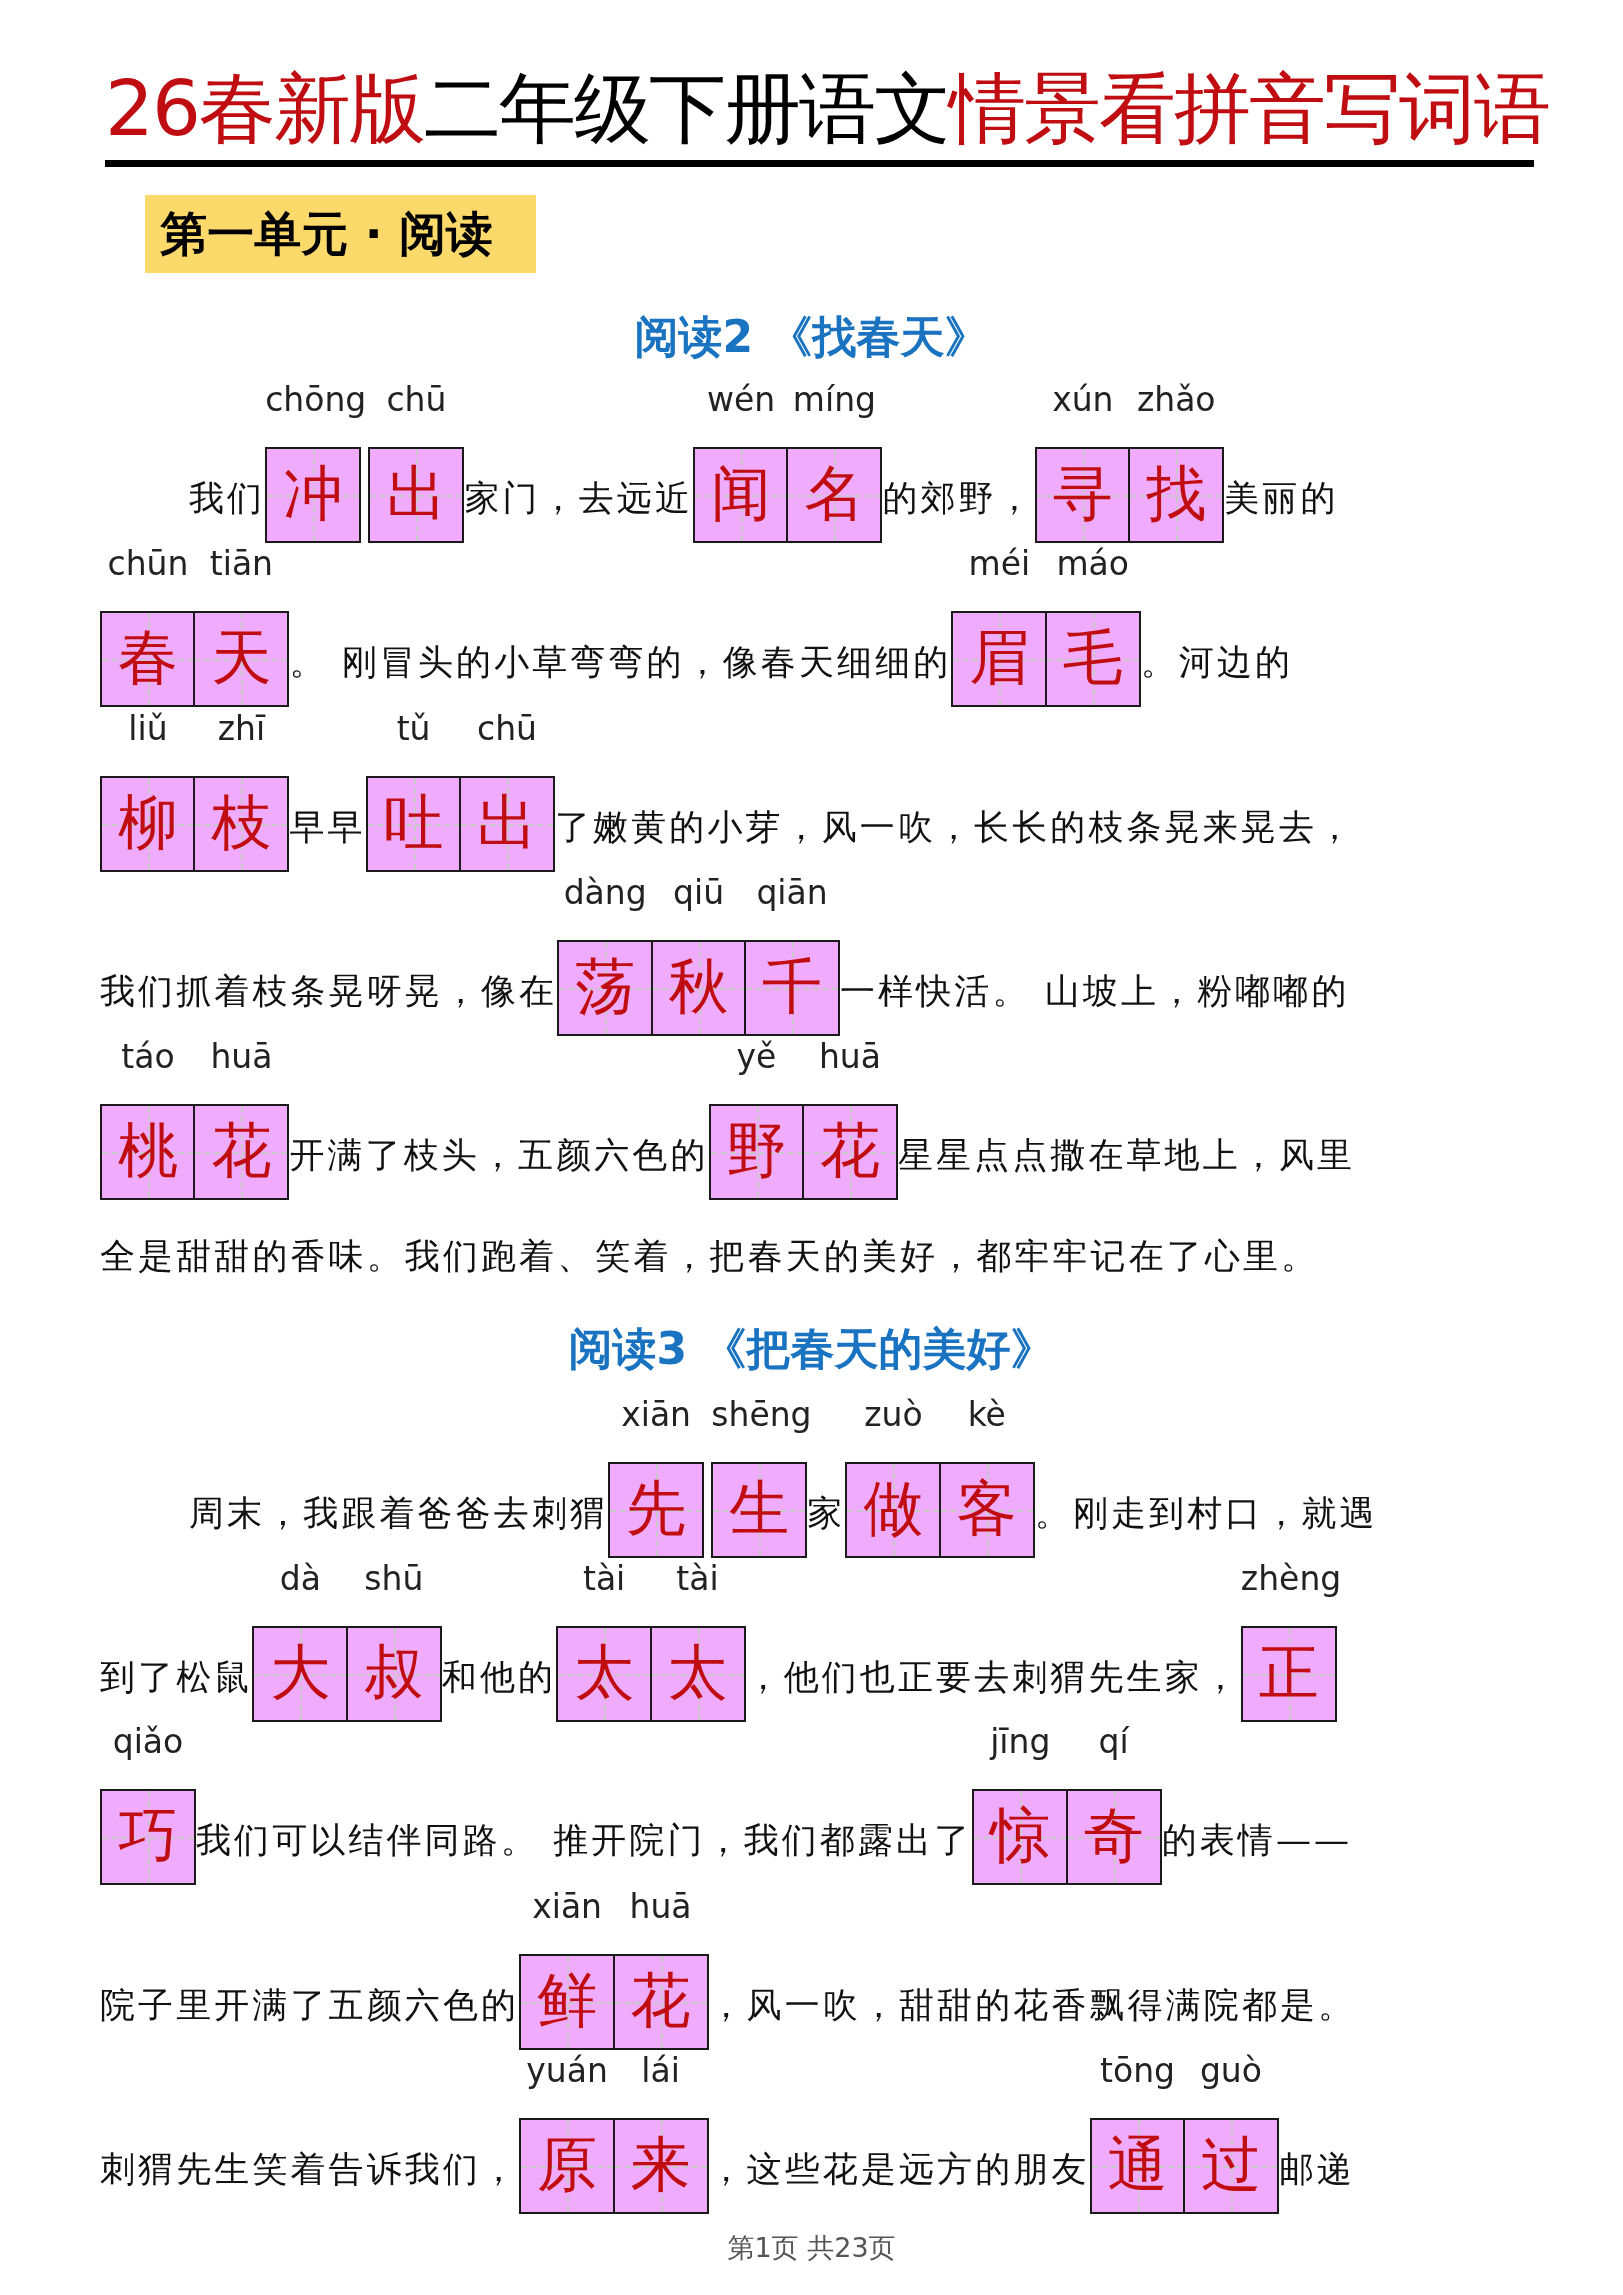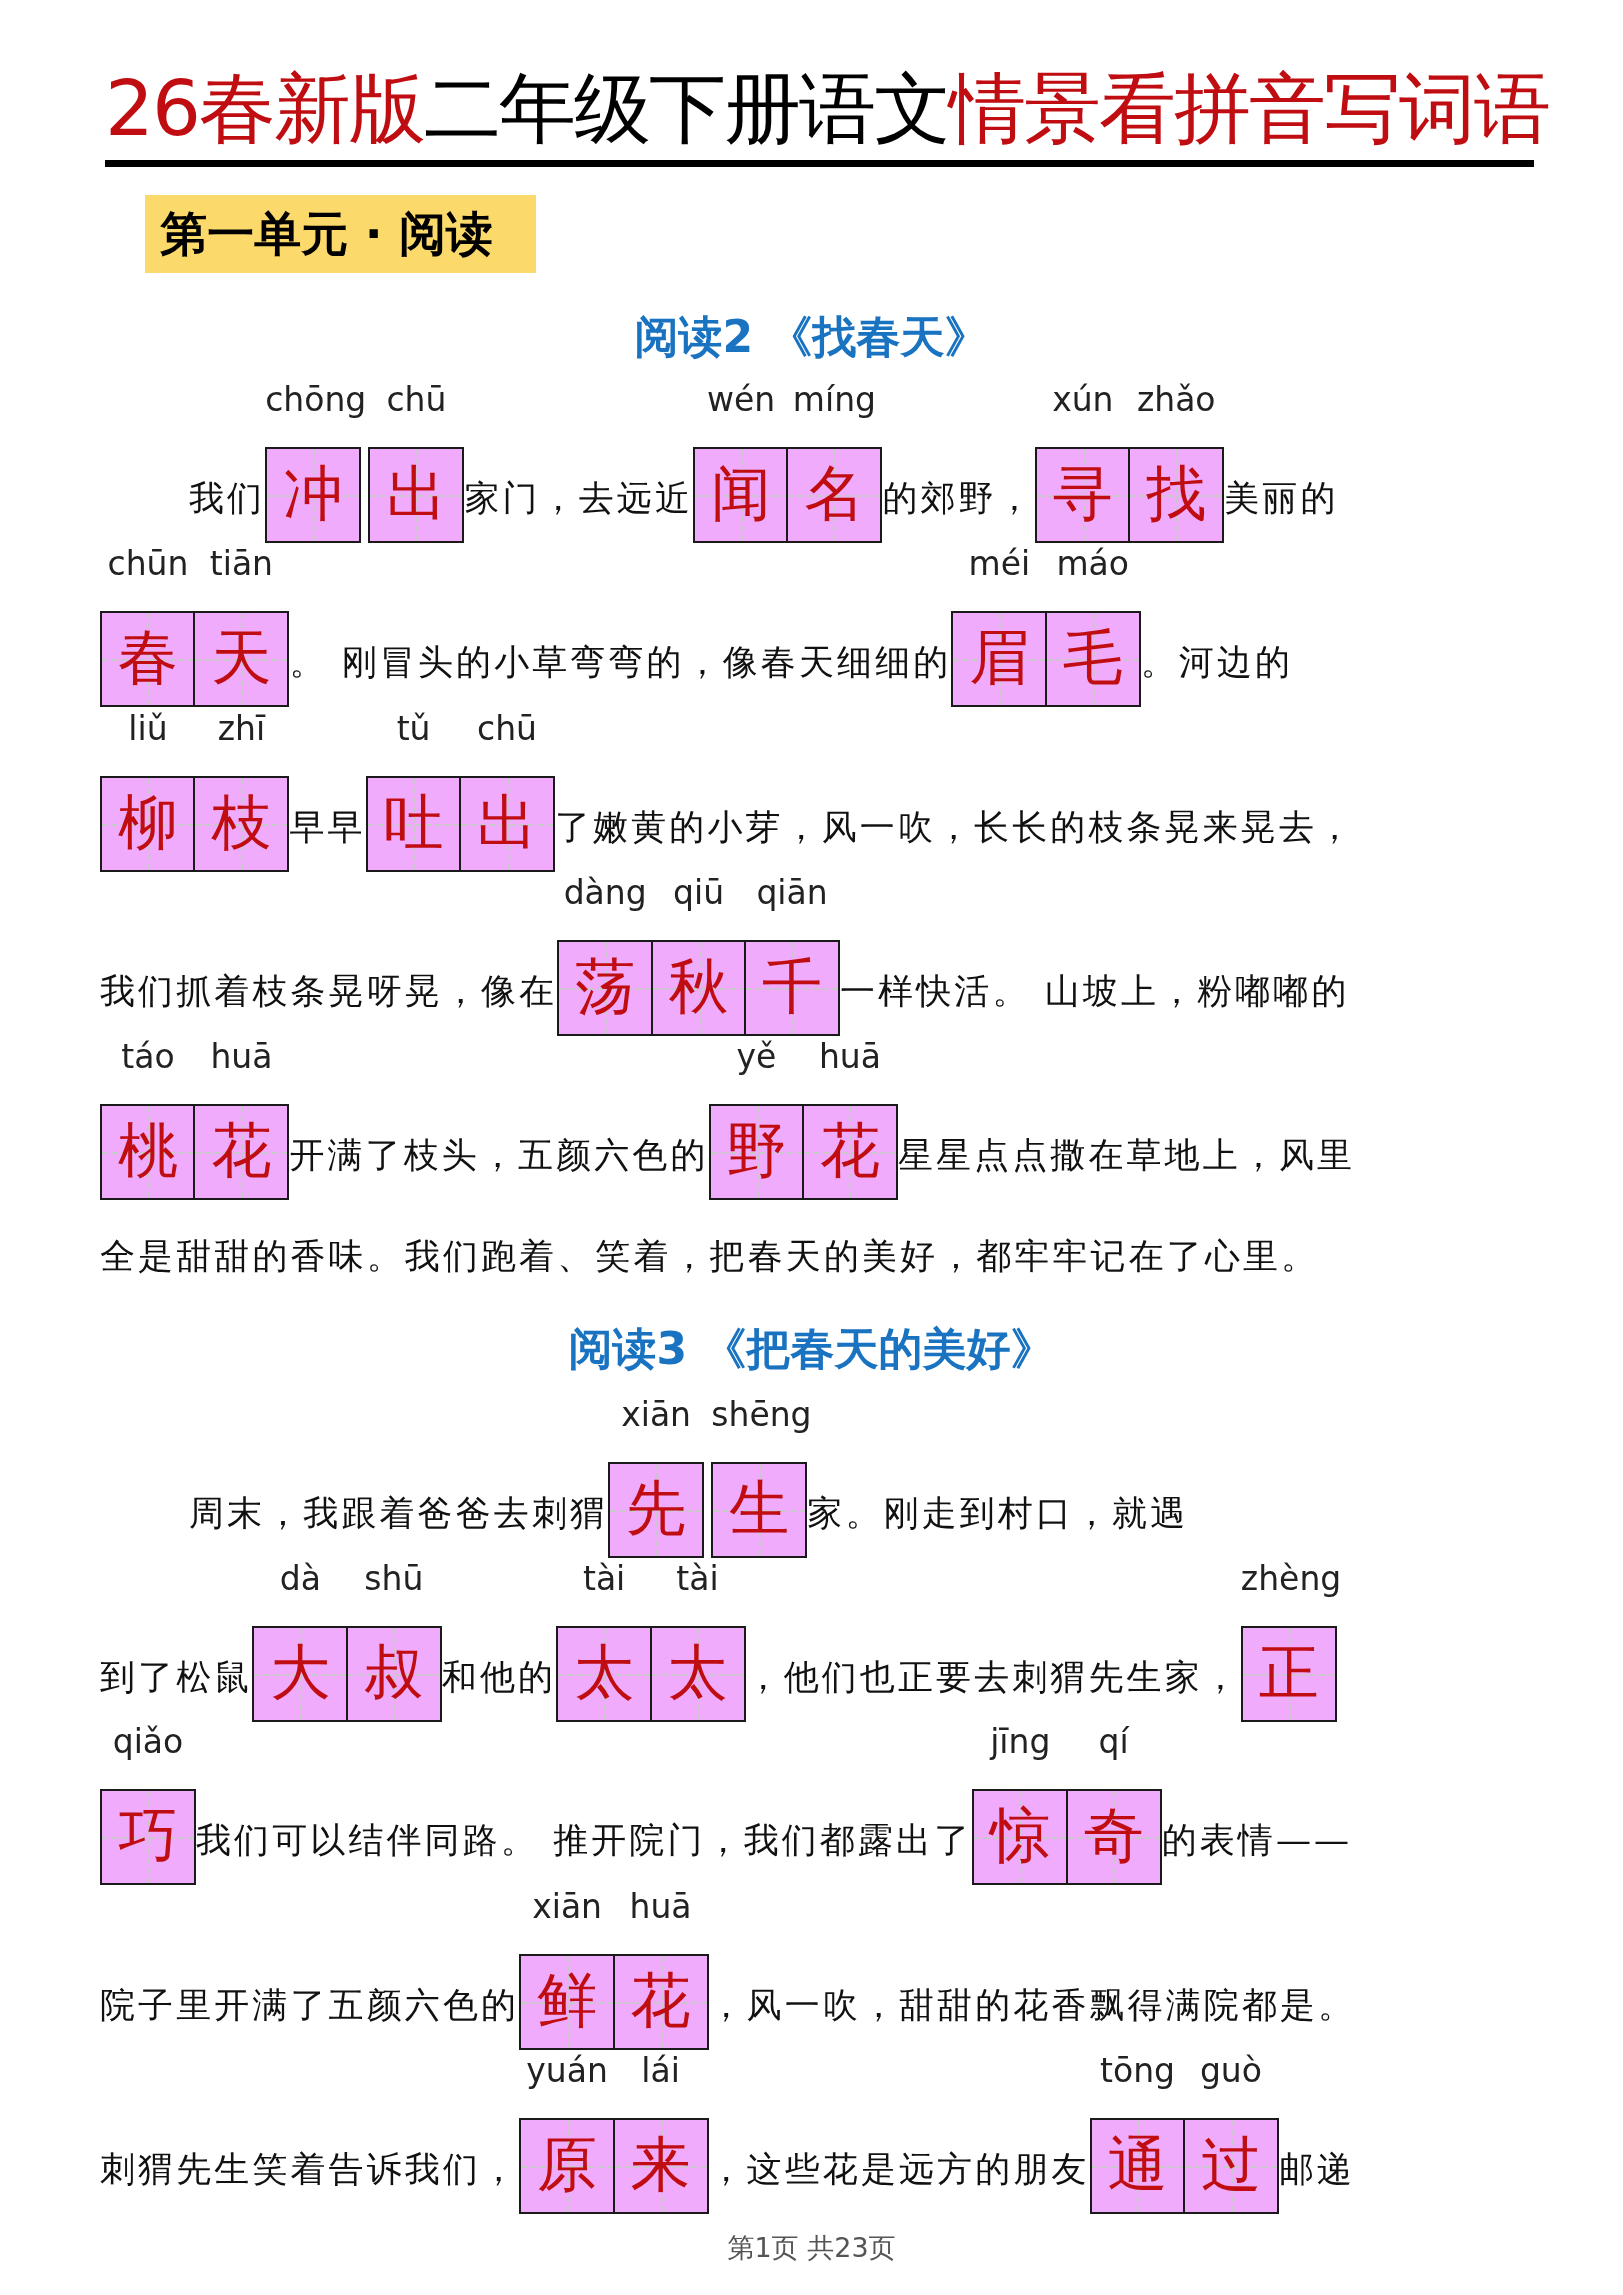--- a/index.html
+++ b/index.html
@@ -195,6 +195,16 @@
       </div>
   </div>
   <span class="txt">家</span>
+  <div class="grp">
+    <div class="box">
+        <span class="py">zuò</span>
+        <span class="hz">做</span>
+      </div>
+    <div class="box">
+        <span class="py">kè</span>
+        <span class="hz">客</span>
+      </div>
+  </div>
   <span class="txt">。刚走到村口，就遇</span>
 </div>
 

